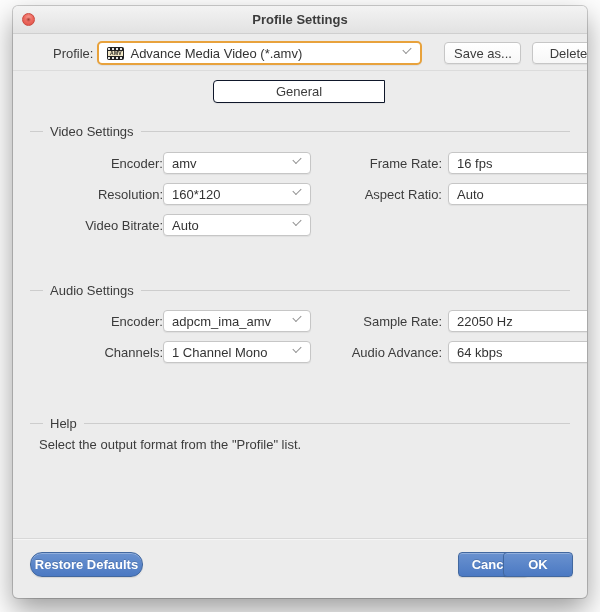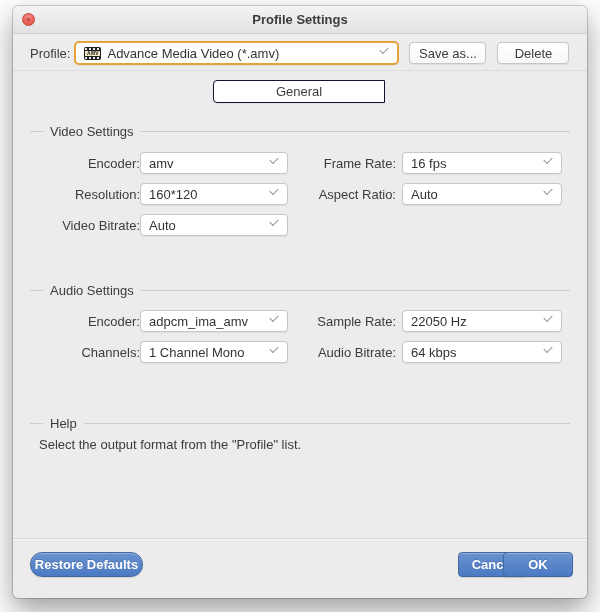--- a/index.html
+++ b/index.html
@@ -97,7 +97,7 @@
     position:absolute;left:17px;height:24px;display:flex;align-items:center;
     font-size:13px;color:#3c3c3c;
   }
-  .flabel{white-space:nowrap;}
+  .flabel{white-space:nowrap;margin-left:23px;}
   .l1{width:110px;text-align:right;padding-right:0;box-sizing:border-box;}
   .l2{width:114px;text-align:right;padding-right:6px;box-sizing:border-box;}
   .s1{width:148px;}

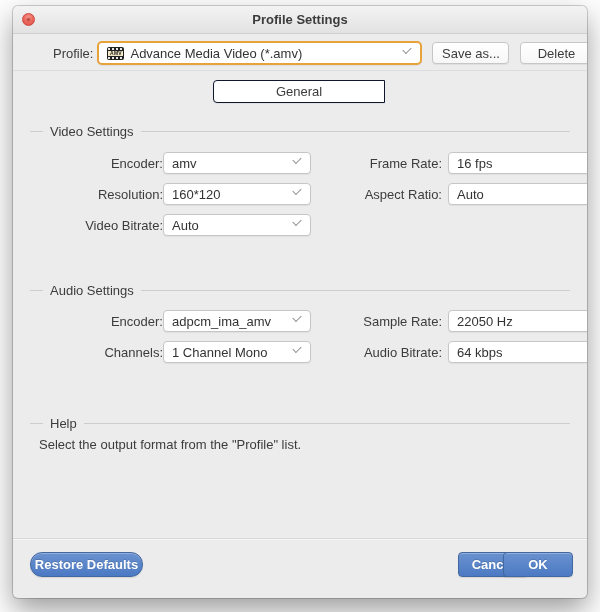--- a/index.html
+++ b/index.html
@@ -74,7 +74,7 @@
     display:flex;align-items:center;justify-content:center;
     box-shadow:0 1px 1px rgba(0,0,0,.06);
   }
-  .saveas-btn{width:77px;margin-left:10px;}
+  .saveas-btn{width:77px;margin-left:22px;}
   .delete-btn{width:72px;margin-left:11px;}
   
   .tabs{position:absolute;left:200px;top:74px;width:172px;height:23px;display:flex;}

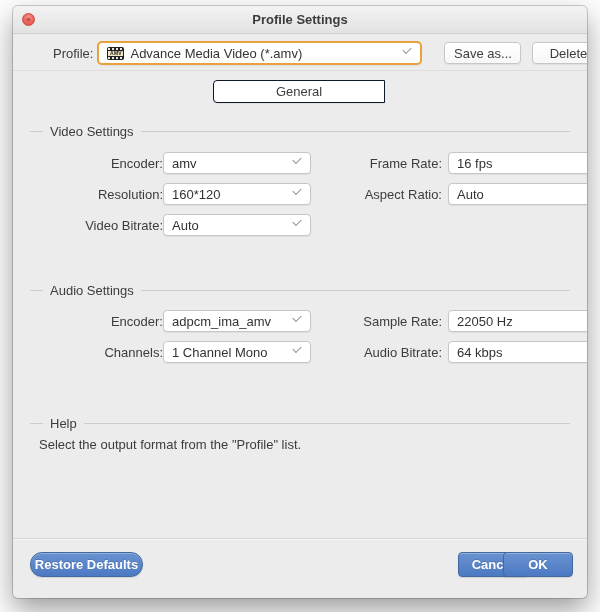--- a/index.html
+++ b/index.html
@@ -212,7 +212,7 @@
       <span>1 Channel Mono</span>
       <span class="chev"></span>
     </div>
-    <span class="flabel l2">Audio Bitrate:</span>
+    <span class="flabel l2">Audio Advance:</span>
     <div class="select s2">
       <span>64 kbps</span>
       <span class="chev"></span>

